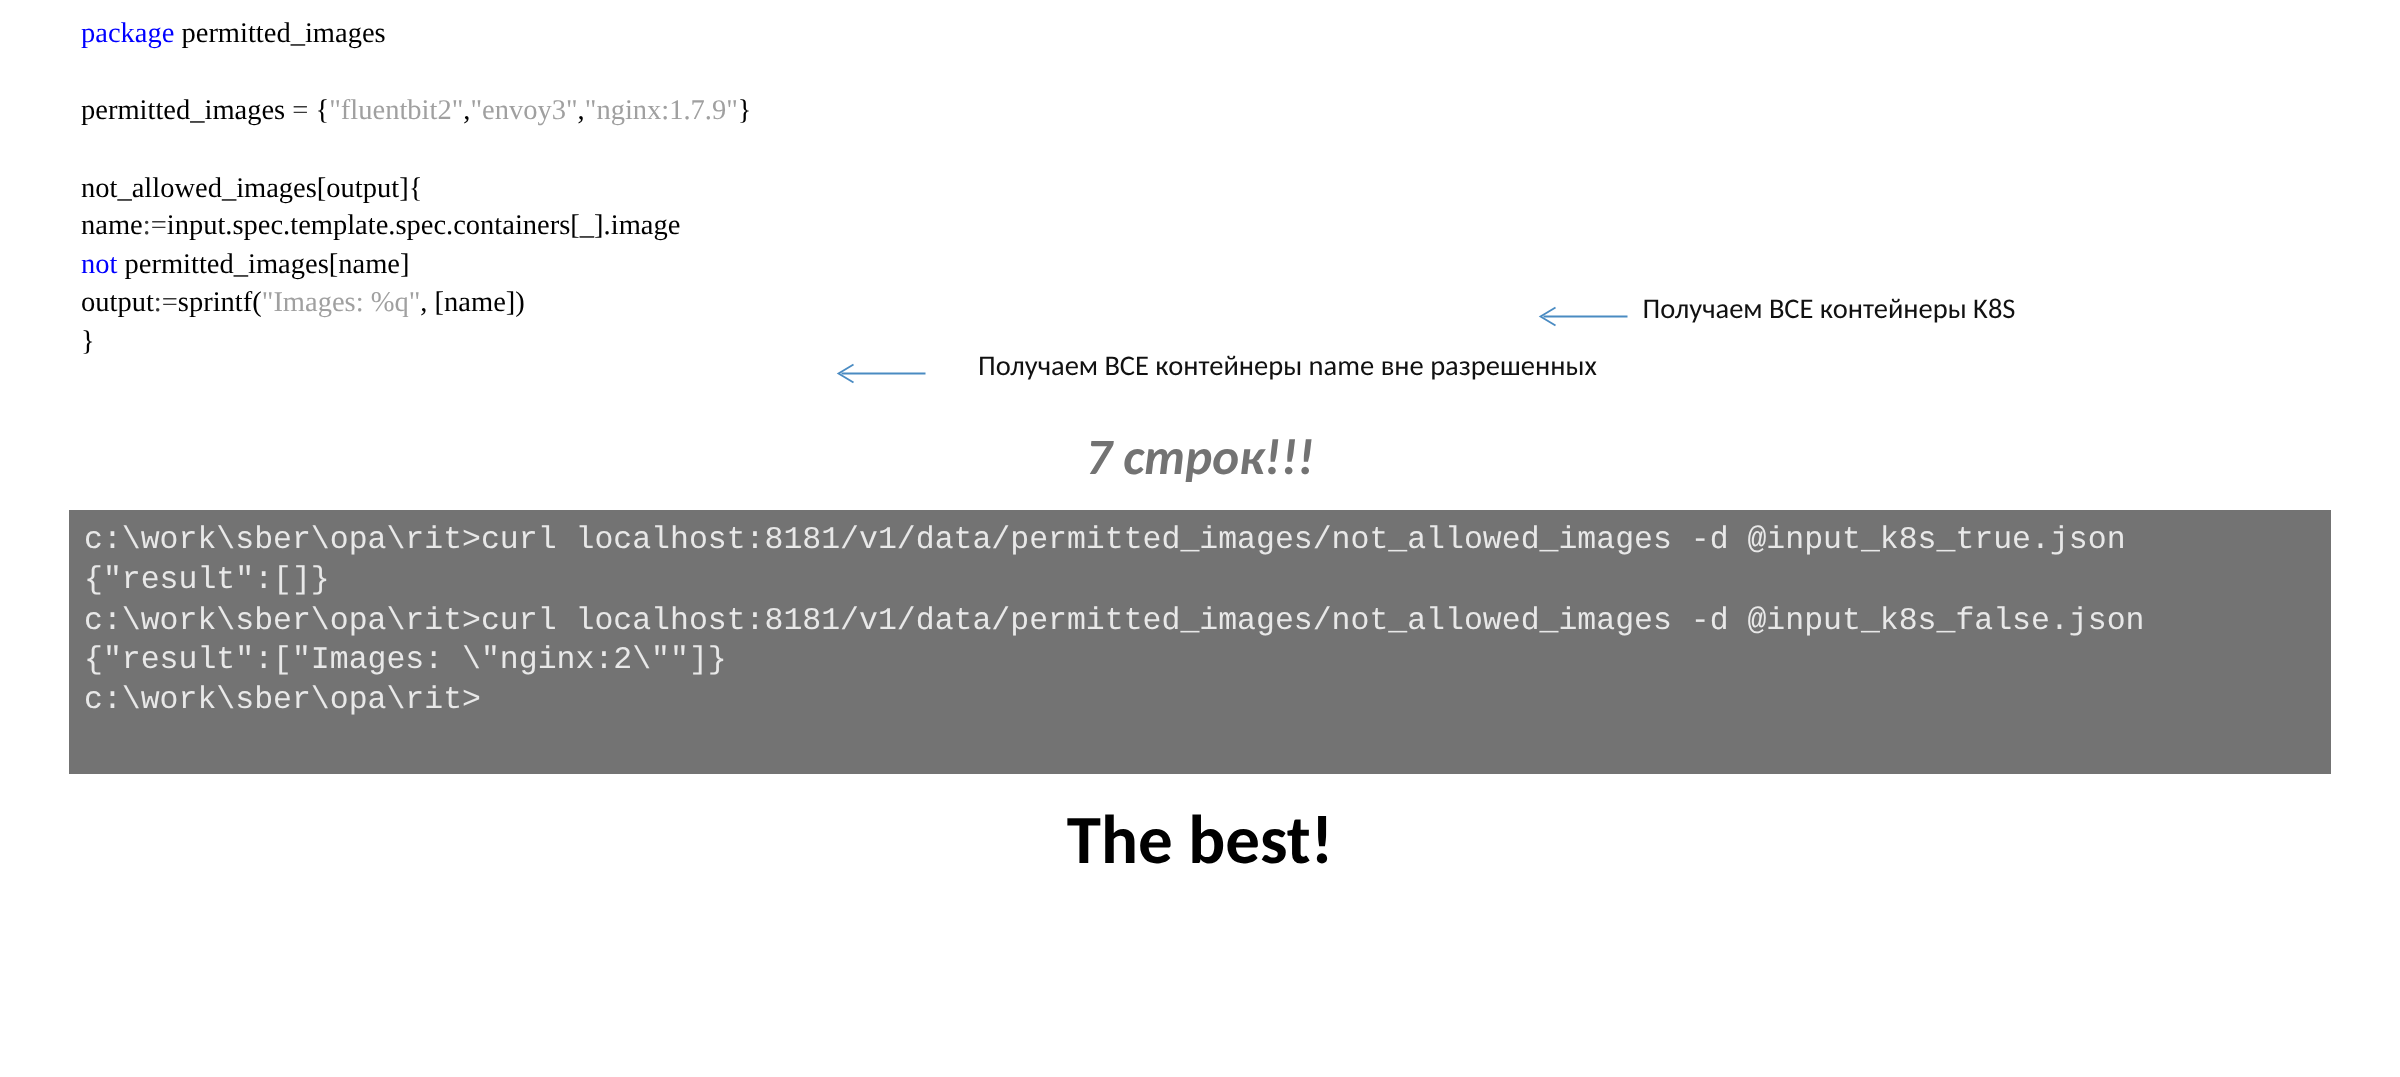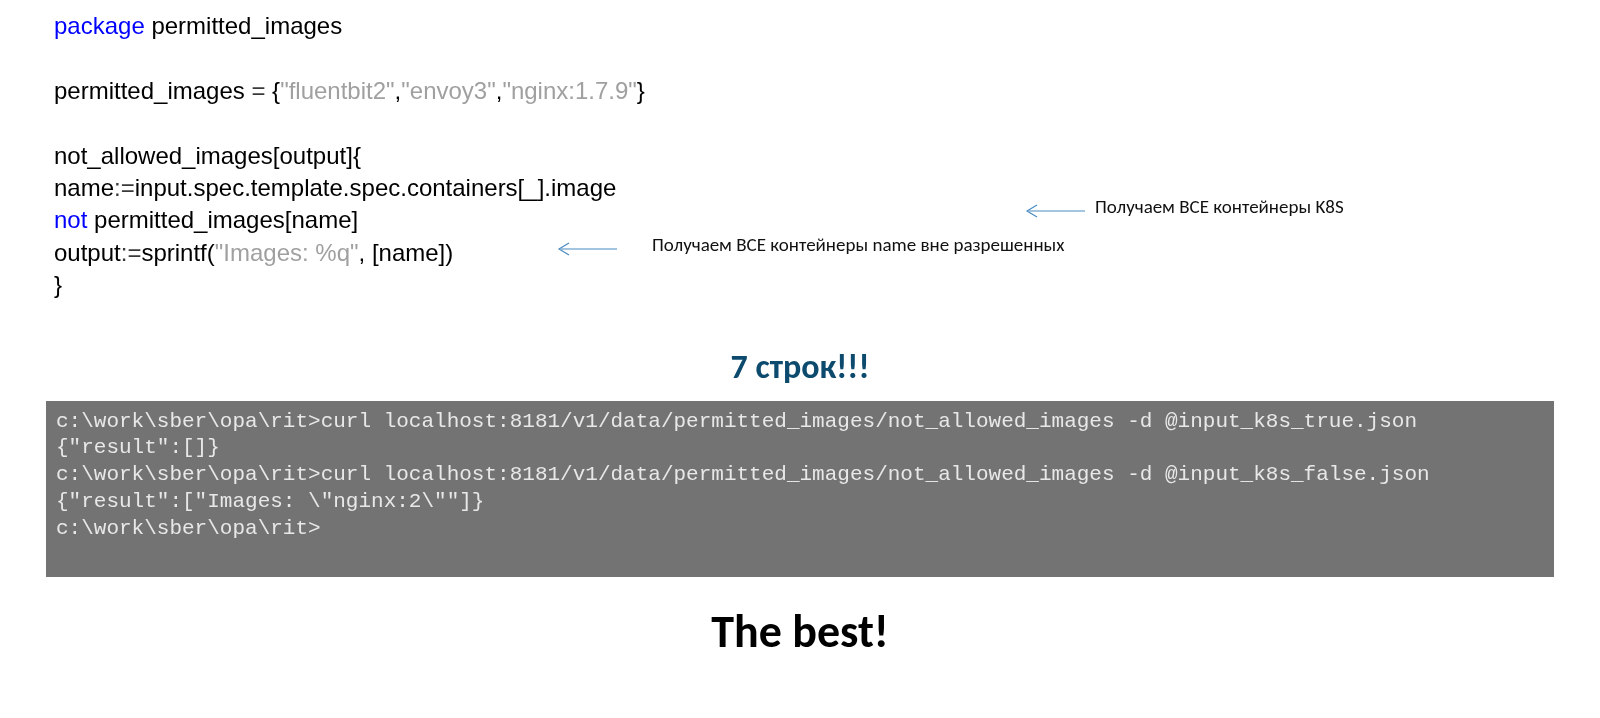--- a/index.html
+++ b/index.html
@@ -12,8 +12,8 @@
     overflow: hidden;
   }
   .code-block {
-    font-family: Liberation Sans, sans-serif;
-    font-size: 24px;
+    font-family: Liberation Serif, serif;
+    font-size: 19px;
     line-height: 1.35;
     white-space: pre;
     color: #000;

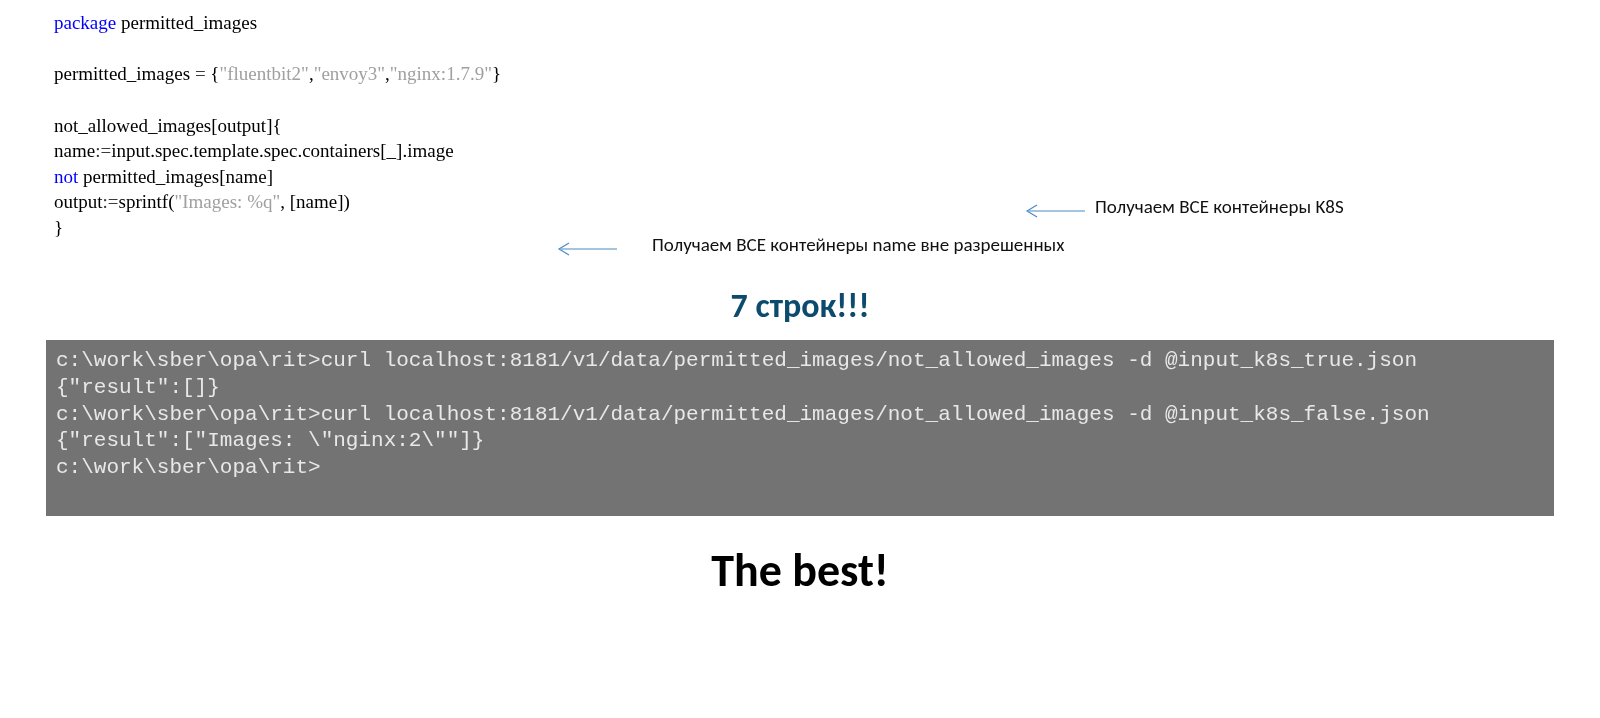--- a/index.html
+++ b/index.html
@@ -41,7 +41,8 @@
     font-size: 34px;
     margin-top: 44px;
     margin-bottom: 14px;
-    color: #0c4a6e;
+    color: #737373;
+    font-style: italic;
   }
   .terminal {
     background: #737373;

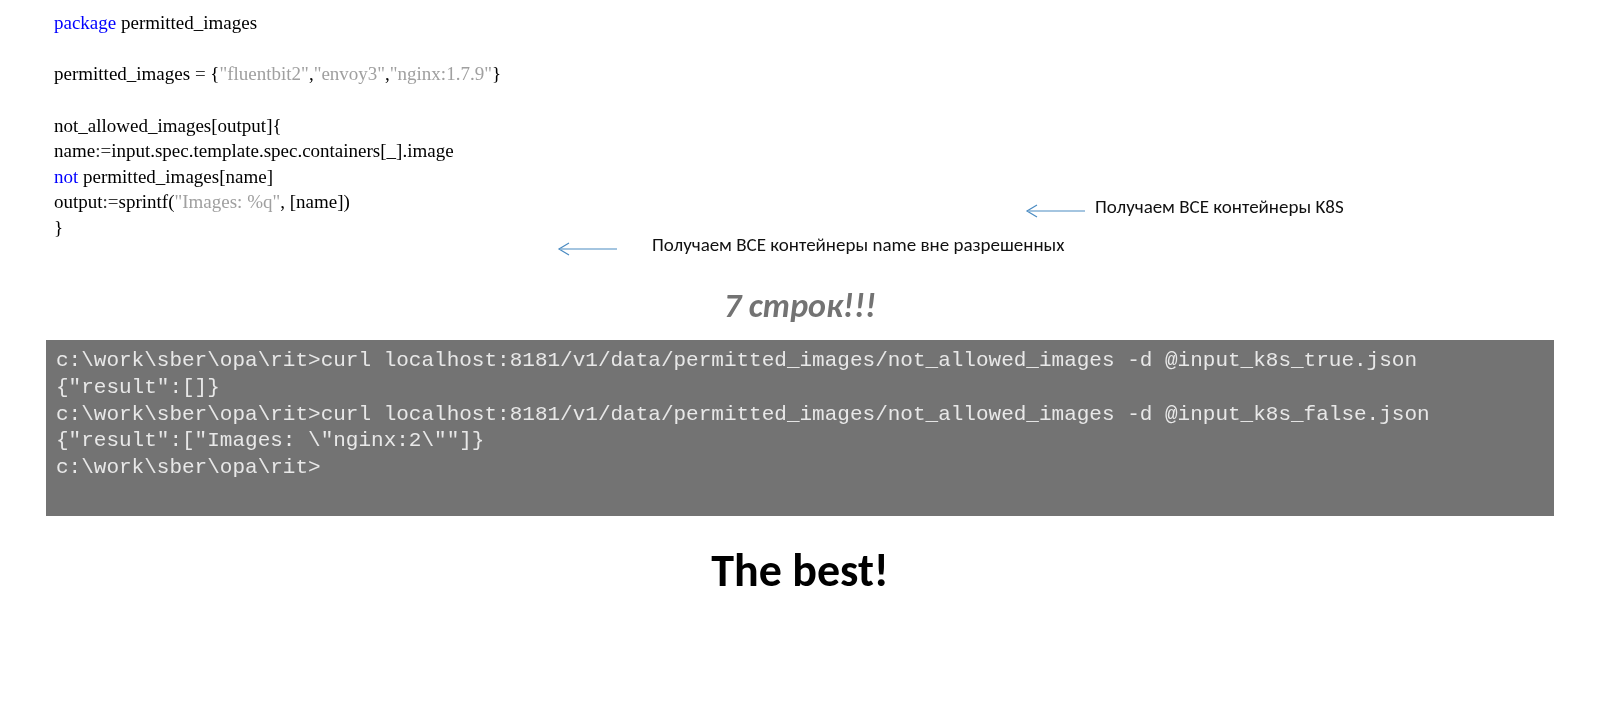--- a/index.html
+++ b/index.html
@@ -59,7 +59,7 @@
     font-family: "Calibri", "Segoe UI", Arial, sans-serif;
     font-weight: 700;
     font-size: 46px;
-    margin-top: 26px;
+    margin-top: 16px;
     color: #000;
   }
 </style>

